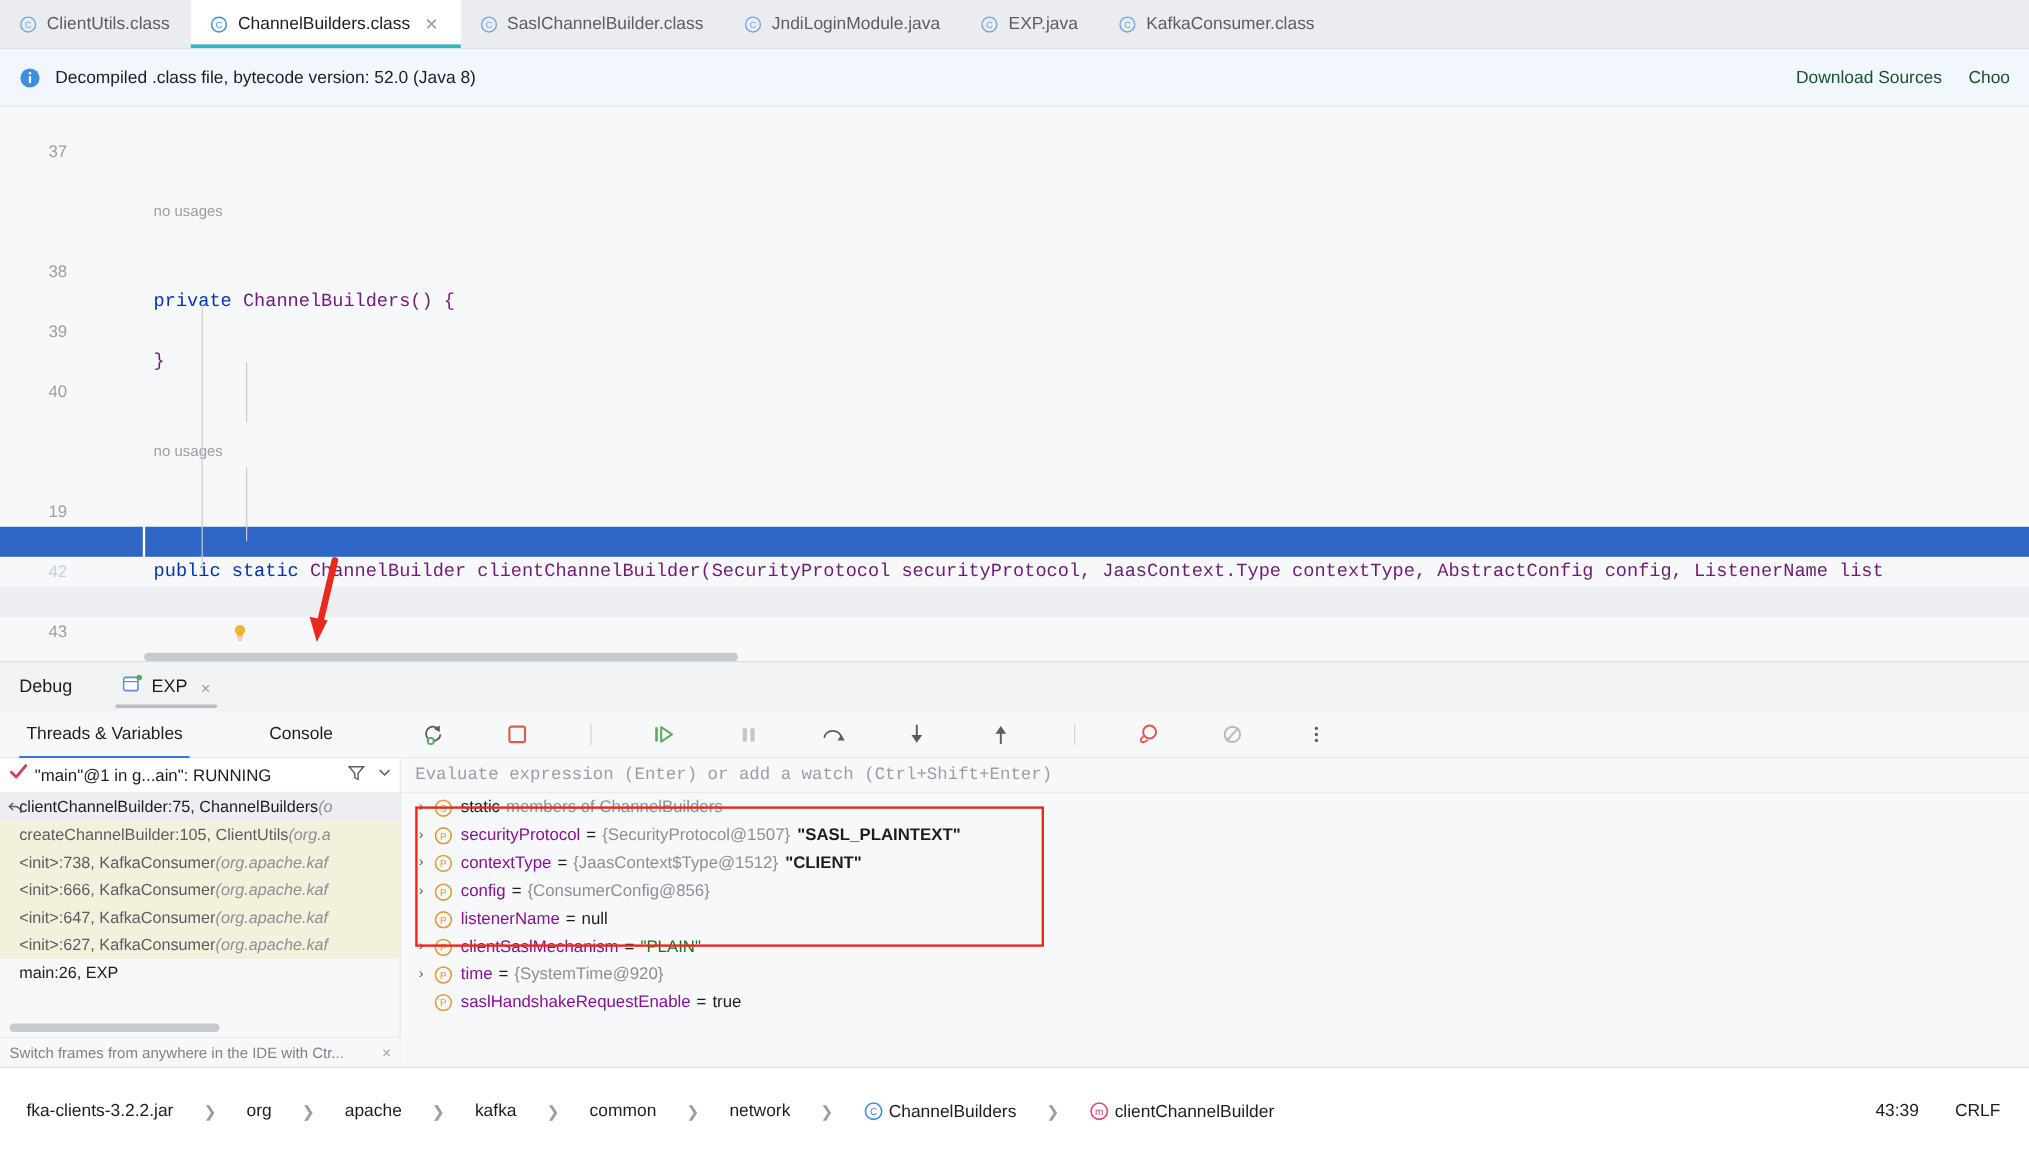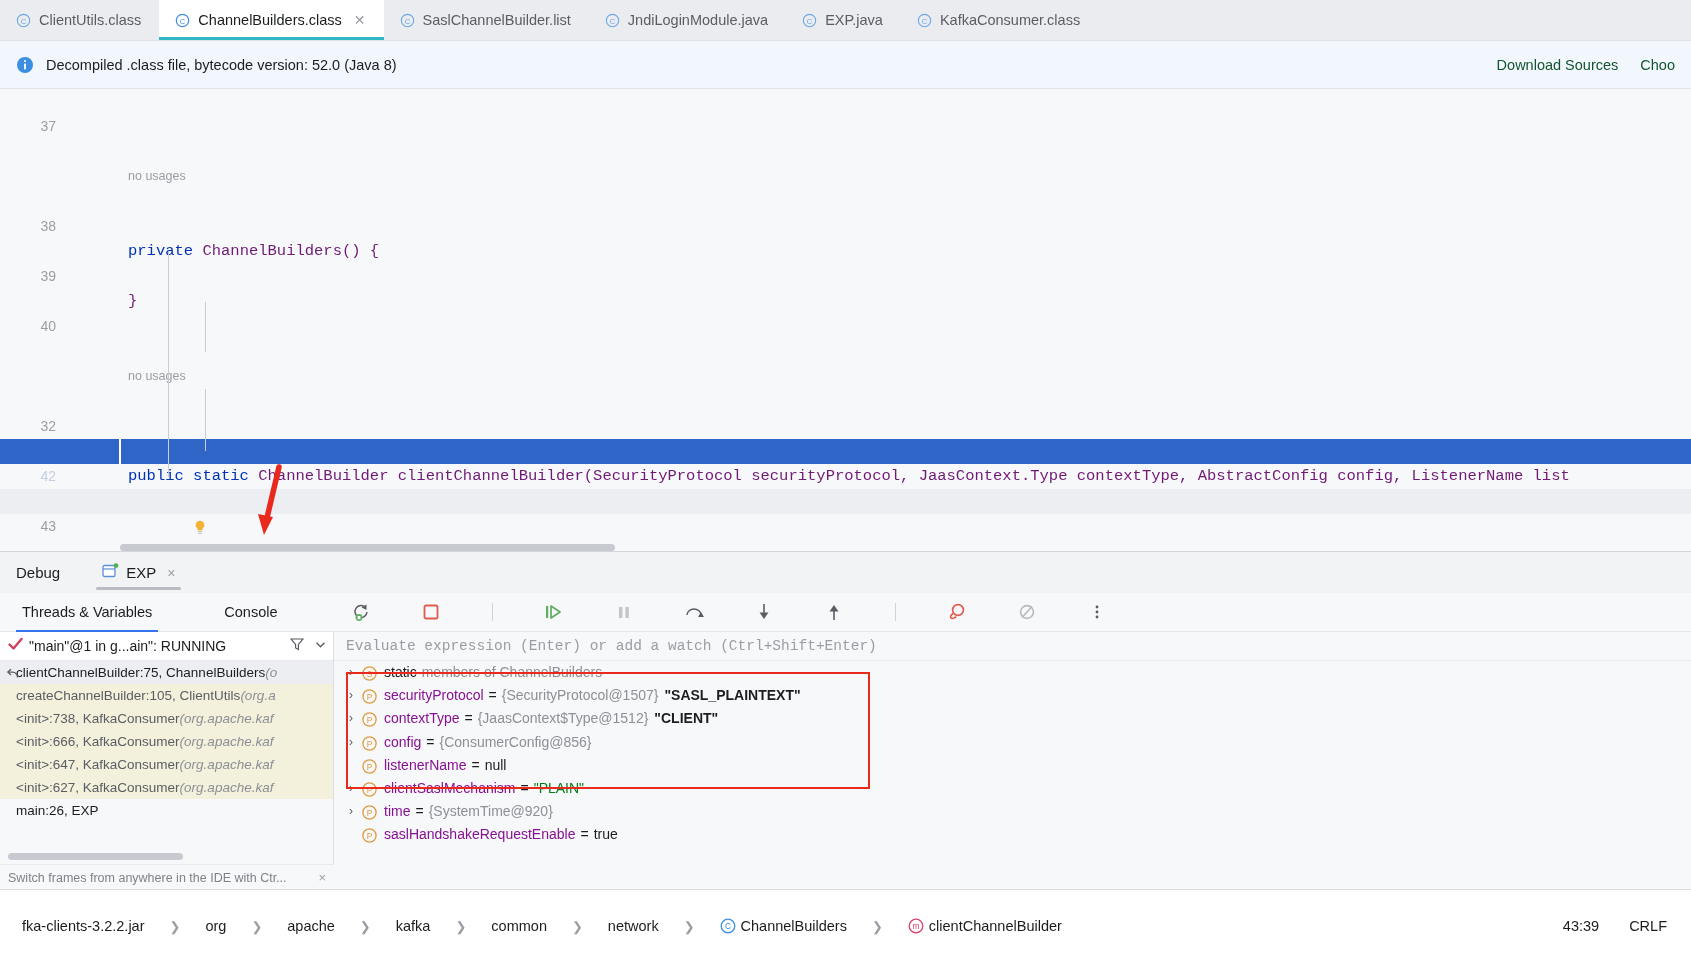--- a/index.html
+++ b/index.html
@@ -284,7 +284,7 @@
             <text x="8" y="11.2" font-size="8" text-anchor="middle" fill="#6ba7e8" font-family="Liberation Sans, sans-serif">C</text>
           </svg>
       </span>
-      <span>SaslChannelBuilder.list</span>
+      <span>SaslChannelBuilder.class</span>
     </div>
 
     <div class="tab inactive">

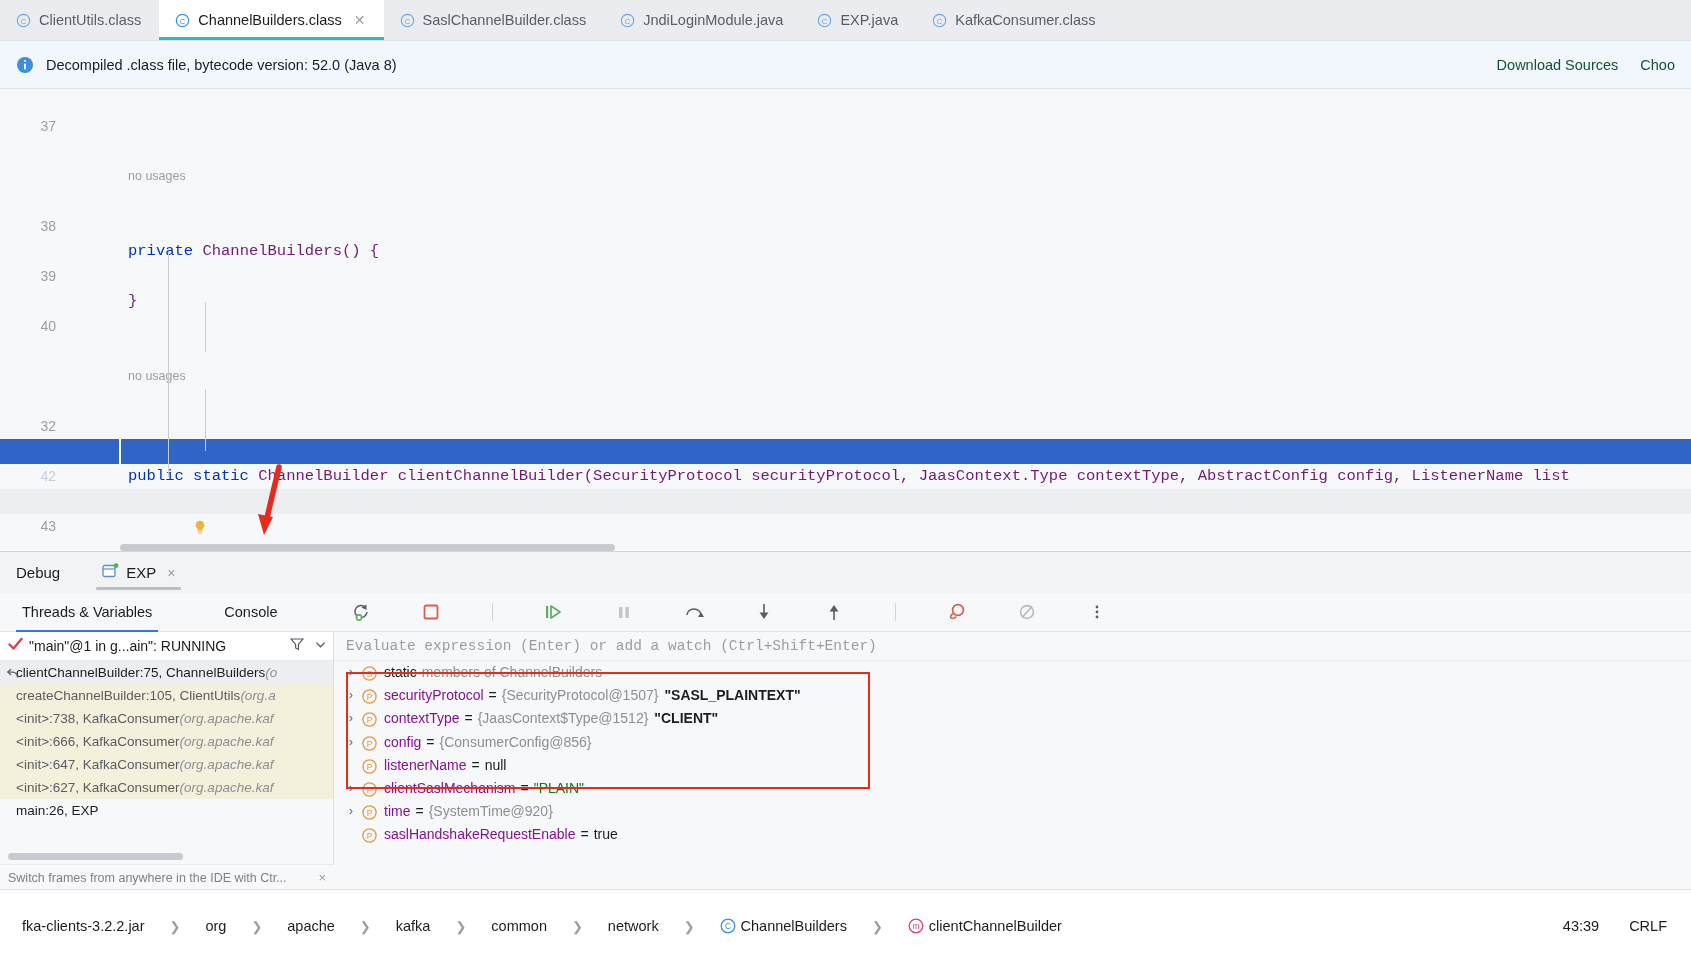--- a/index.html
+++ b/index.html
@@ -365,7 +365,7 @@
       </div>
 
       <div class="row" style="top:150px">
-        <span class="ln">32</span>
+        <span class="ln">19</span>
         <span class="at">@</span>
         <span class="code"><span class="kw">public static</span> <span class="ident">ChannelBuilder clientChannelBuilder(SecurityProtocol securityProtocol, JaasContext.Type contextType, AbstractConfig config, ListenerName list</span></span>
       </div>

